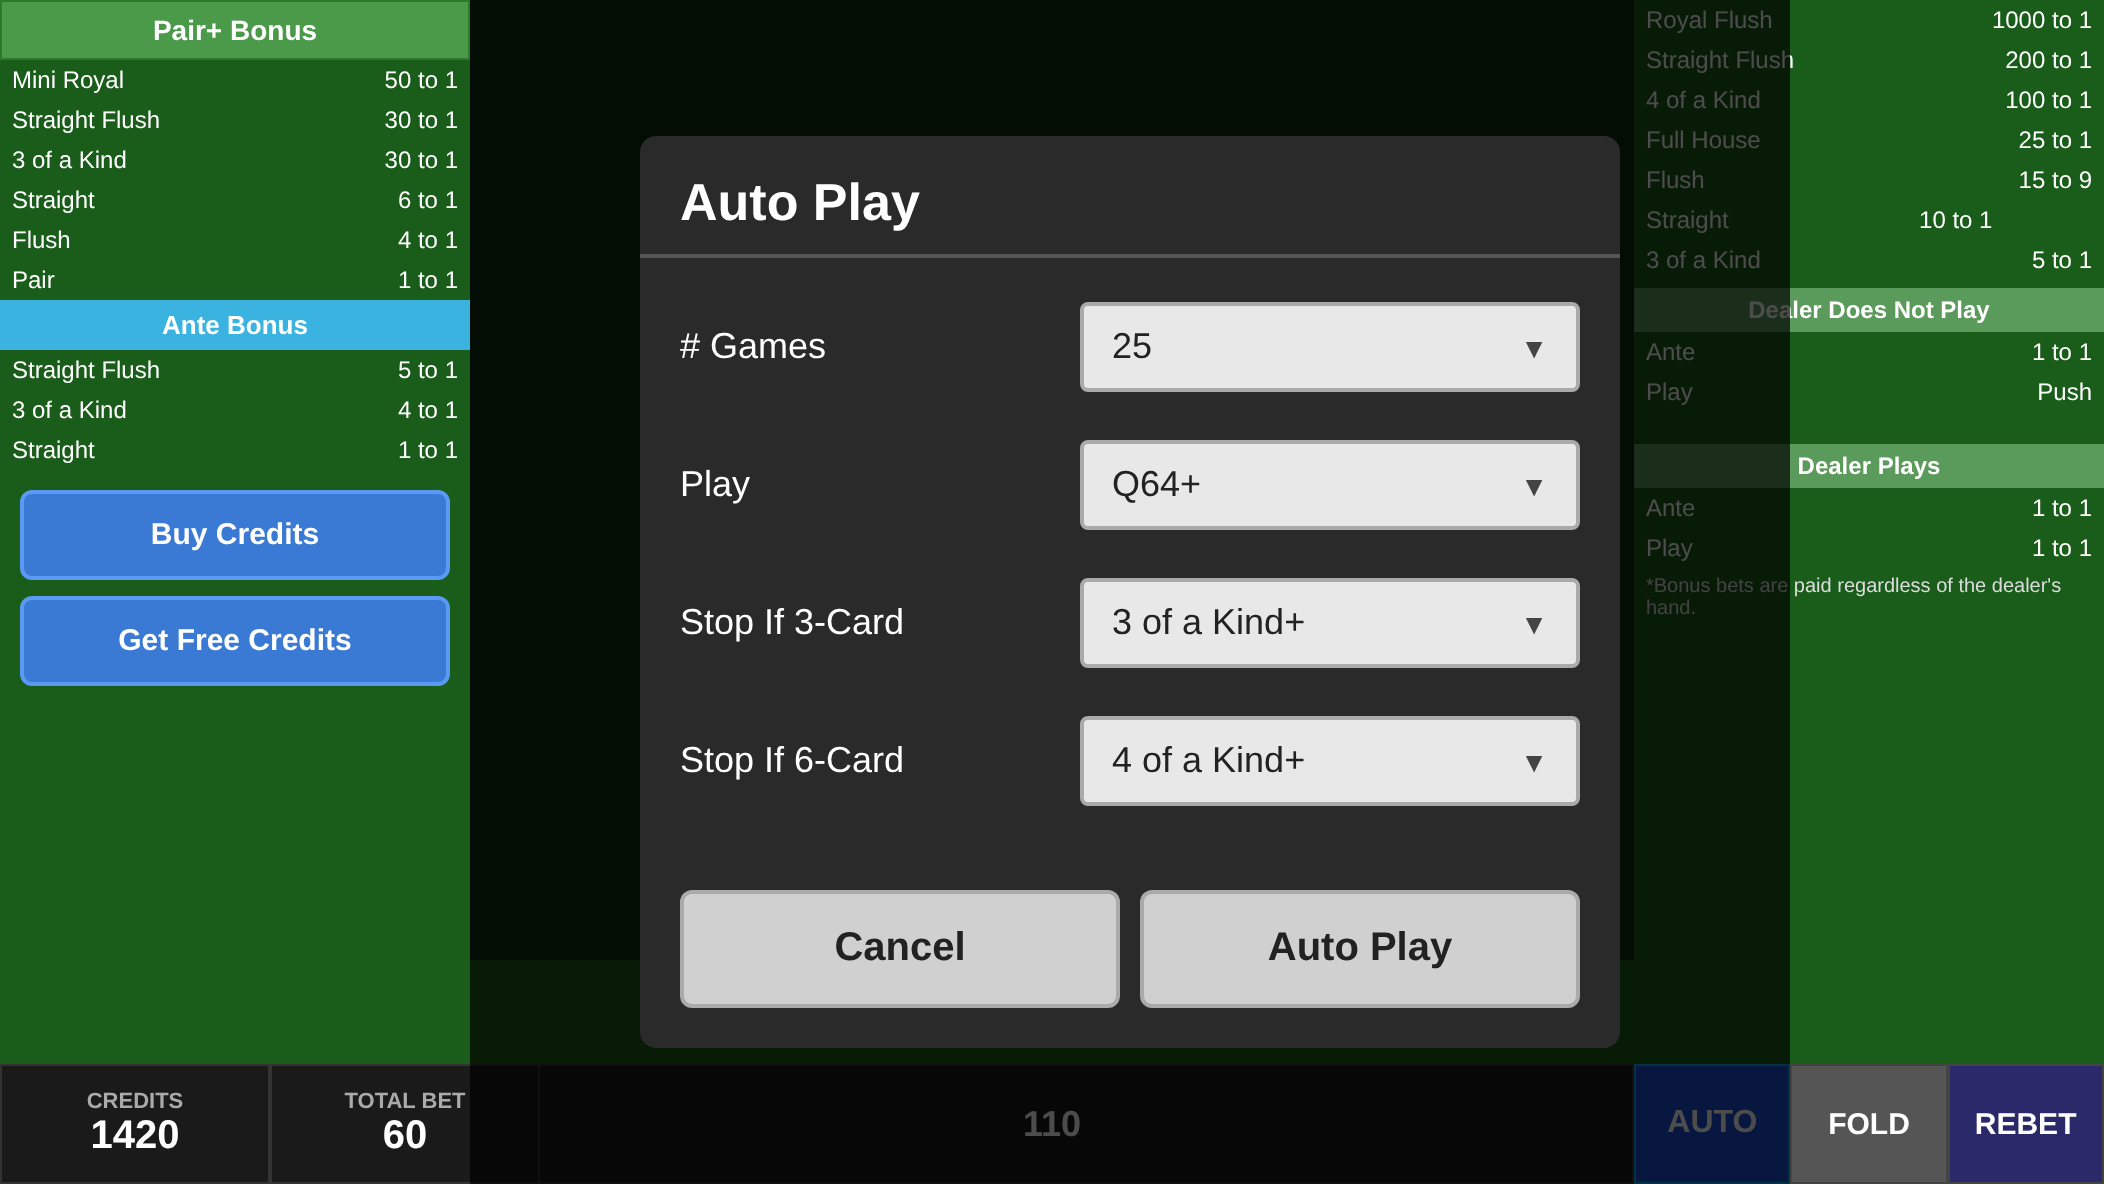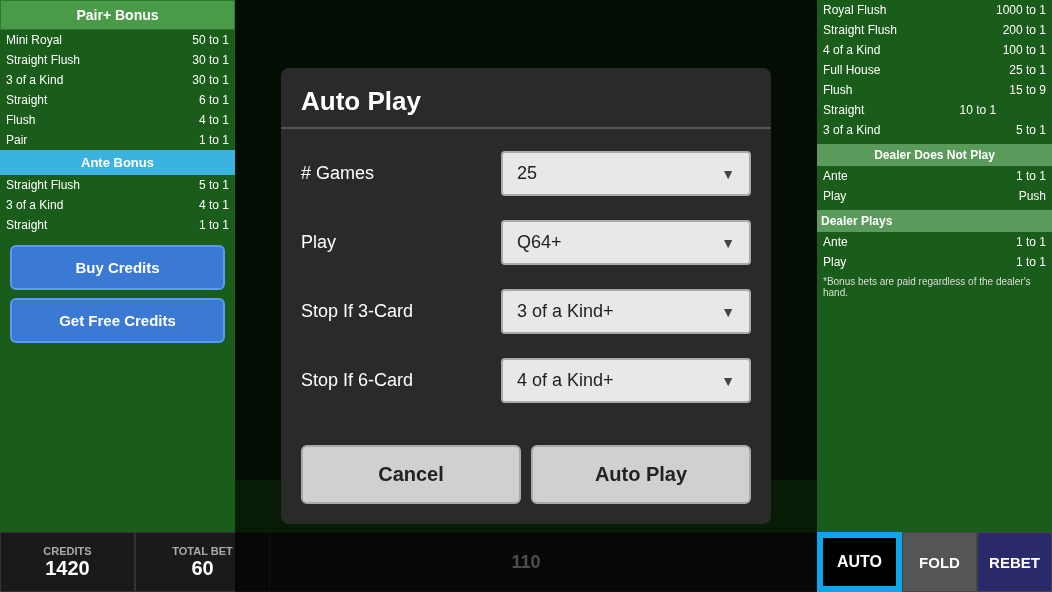--- a/index.html
+++ b/index.html
@@ -266,7 +266,7 @@
     .modal-overlay {
       position: absolute;
       left: 235px; top: 0;
-      width: 582px;
+      width: 660px;
       height: 592px;
       background: rgba(0,0,0,0.7);
       display: flex;

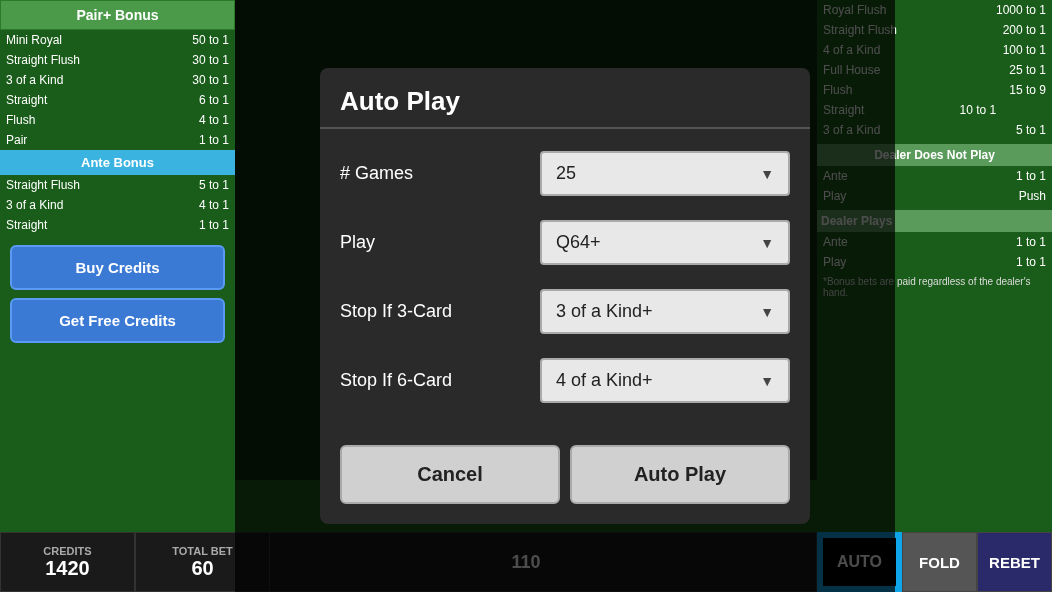--- a/index.html
+++ b/index.html
@@ -168,9 +168,10 @@
       background: #5a9a5a;
       color: white;
       font-weight: bold;
+      text-align: center;
       padding: 4px;
       font-size: 12px;
-      margin-top: 4px;
+      margin-top: 16px;
     }
 
     .bonus-note {

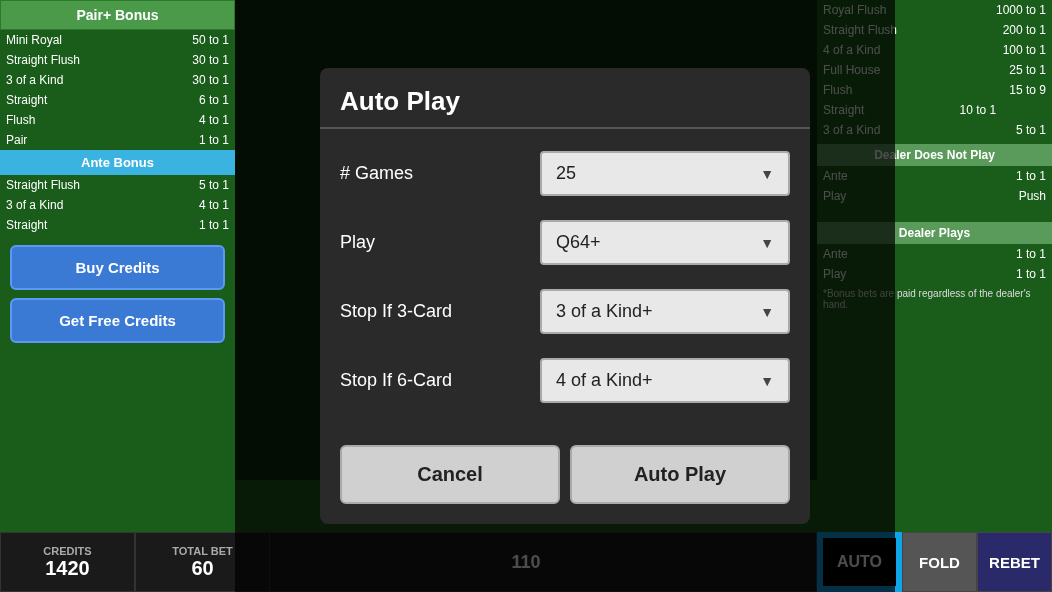--- a/index.html
+++ b/index.html
@@ -182,9 +182,9 @@
 
     .auto-btn {
       flex: 1;
-      background: #000000;
-      color: white;
-      border: 6px solid #0ea5e9;
+      background: #1d4ed8;
+      color: white;
+      border: 1px solid #0ea5e9;
       font-size: 16px;
       font-weight: bold;
       display: flex;

